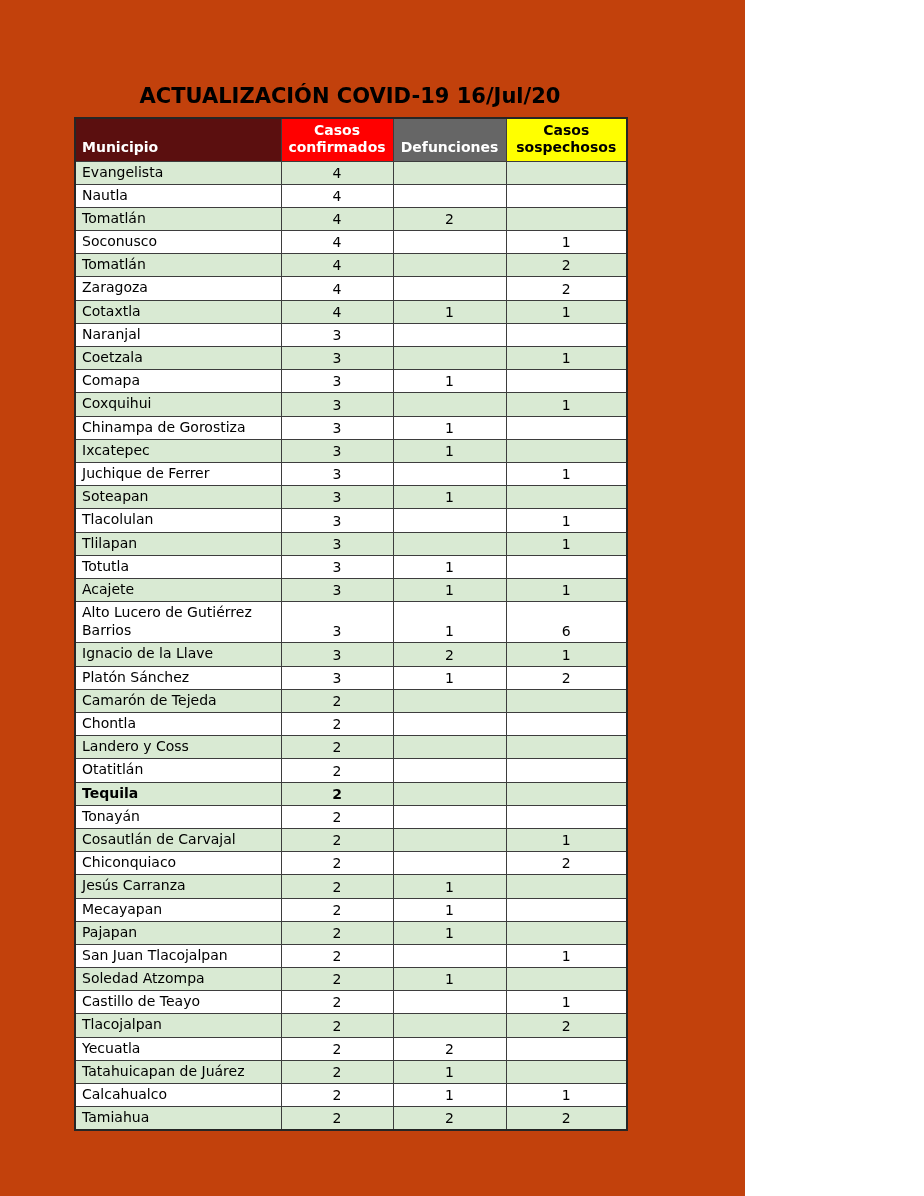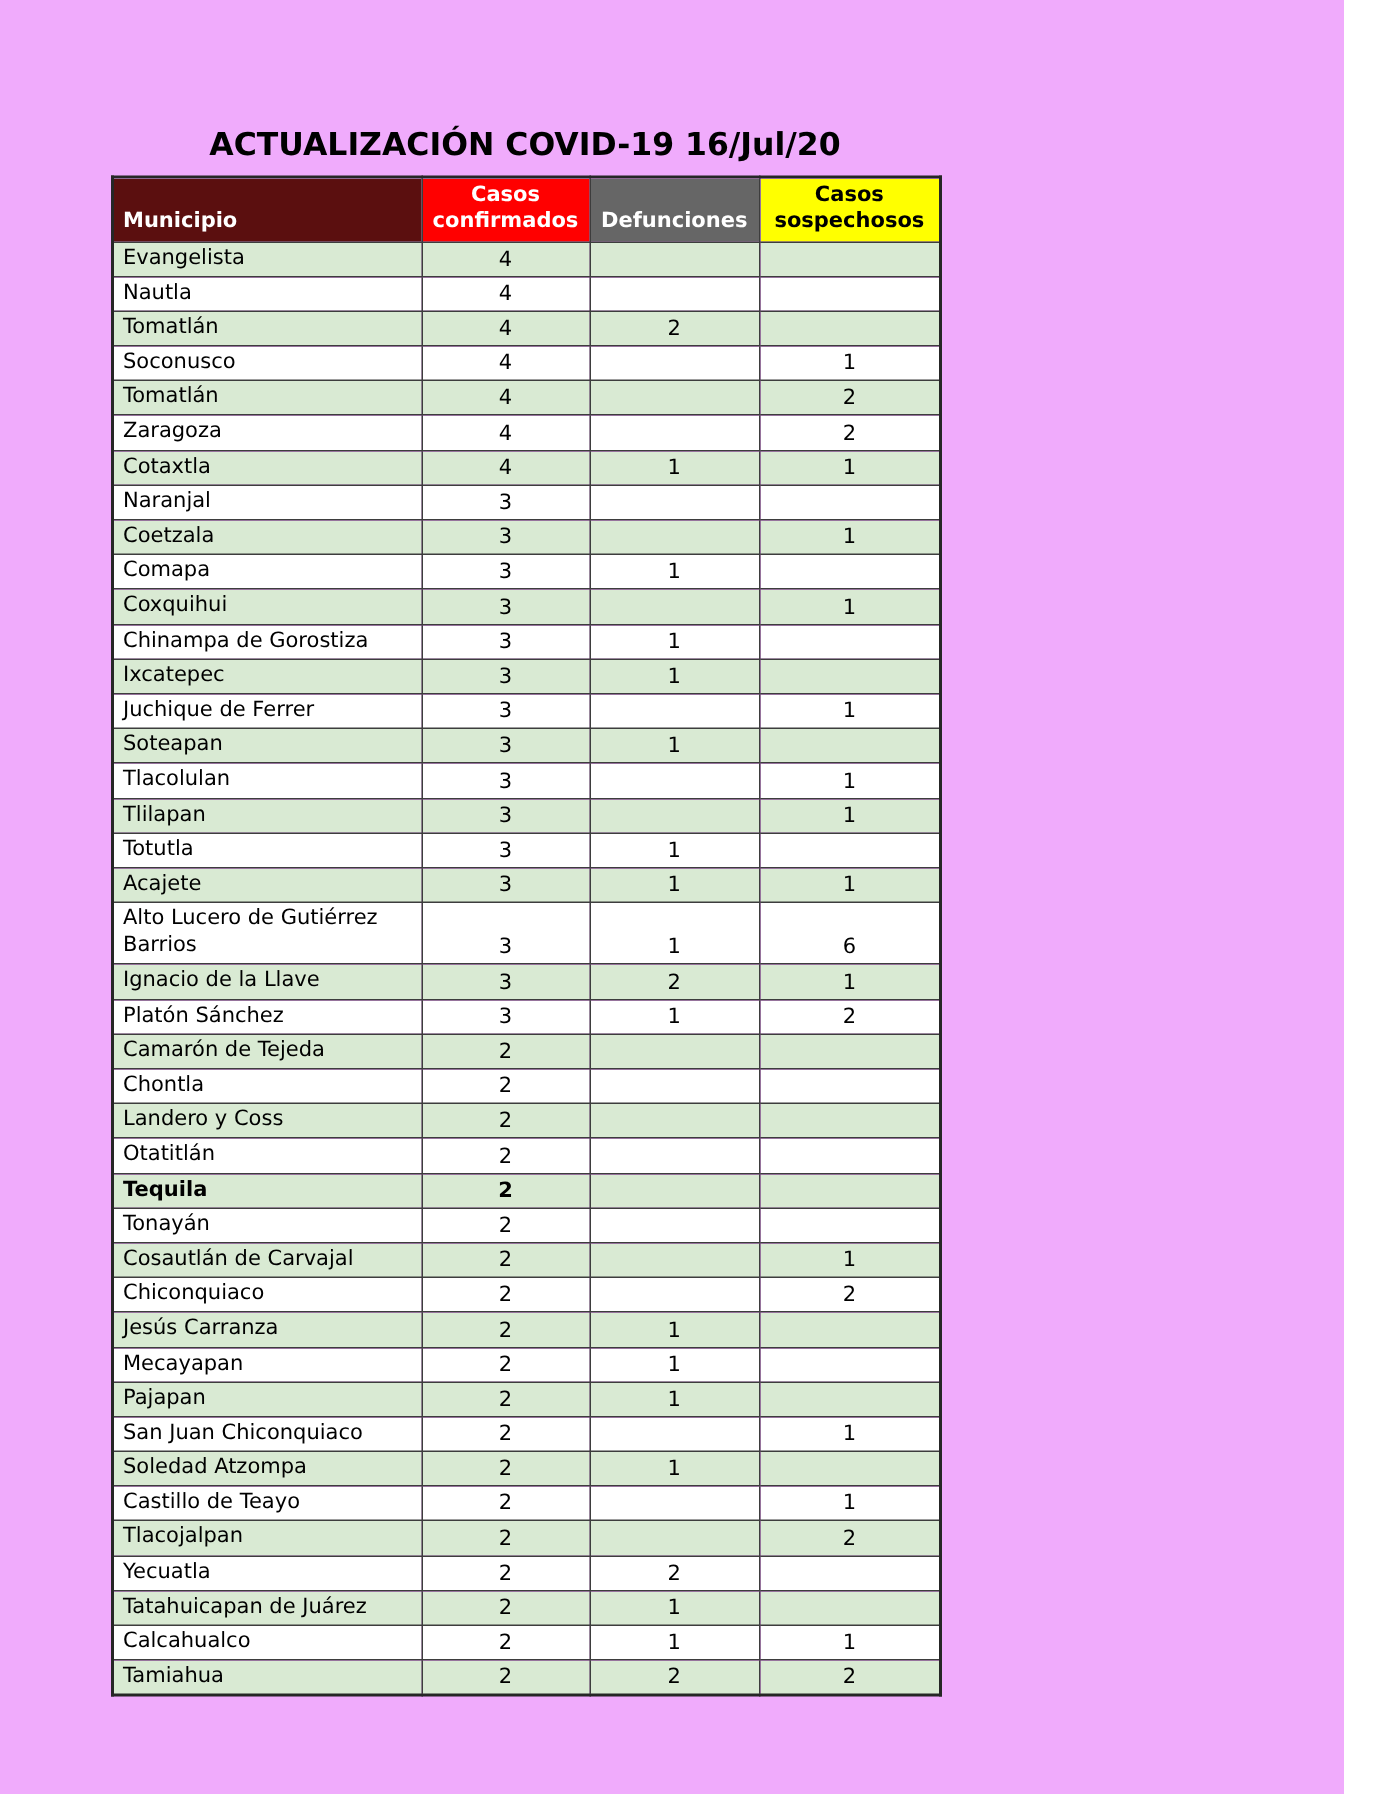--- a/index.html
+++ b/index.html
@@ -9,7 +9,7 @@
     background: #ffffff;
     font-family: "DejaVu Sans", "Liberation Sans", sans-serif;
   }
-  .page { position: relative; width: 896px; height: 1196px; background: #f0abfc; overflow: hidden; }
+  .page { position: relative; width: 745px; height: 1196px; background: #c2410c; overflow: hidden; }
   .title {
     position: absolute; top: 84px; left: 74px; width: 552px;
     margin: 0; text-align: center;

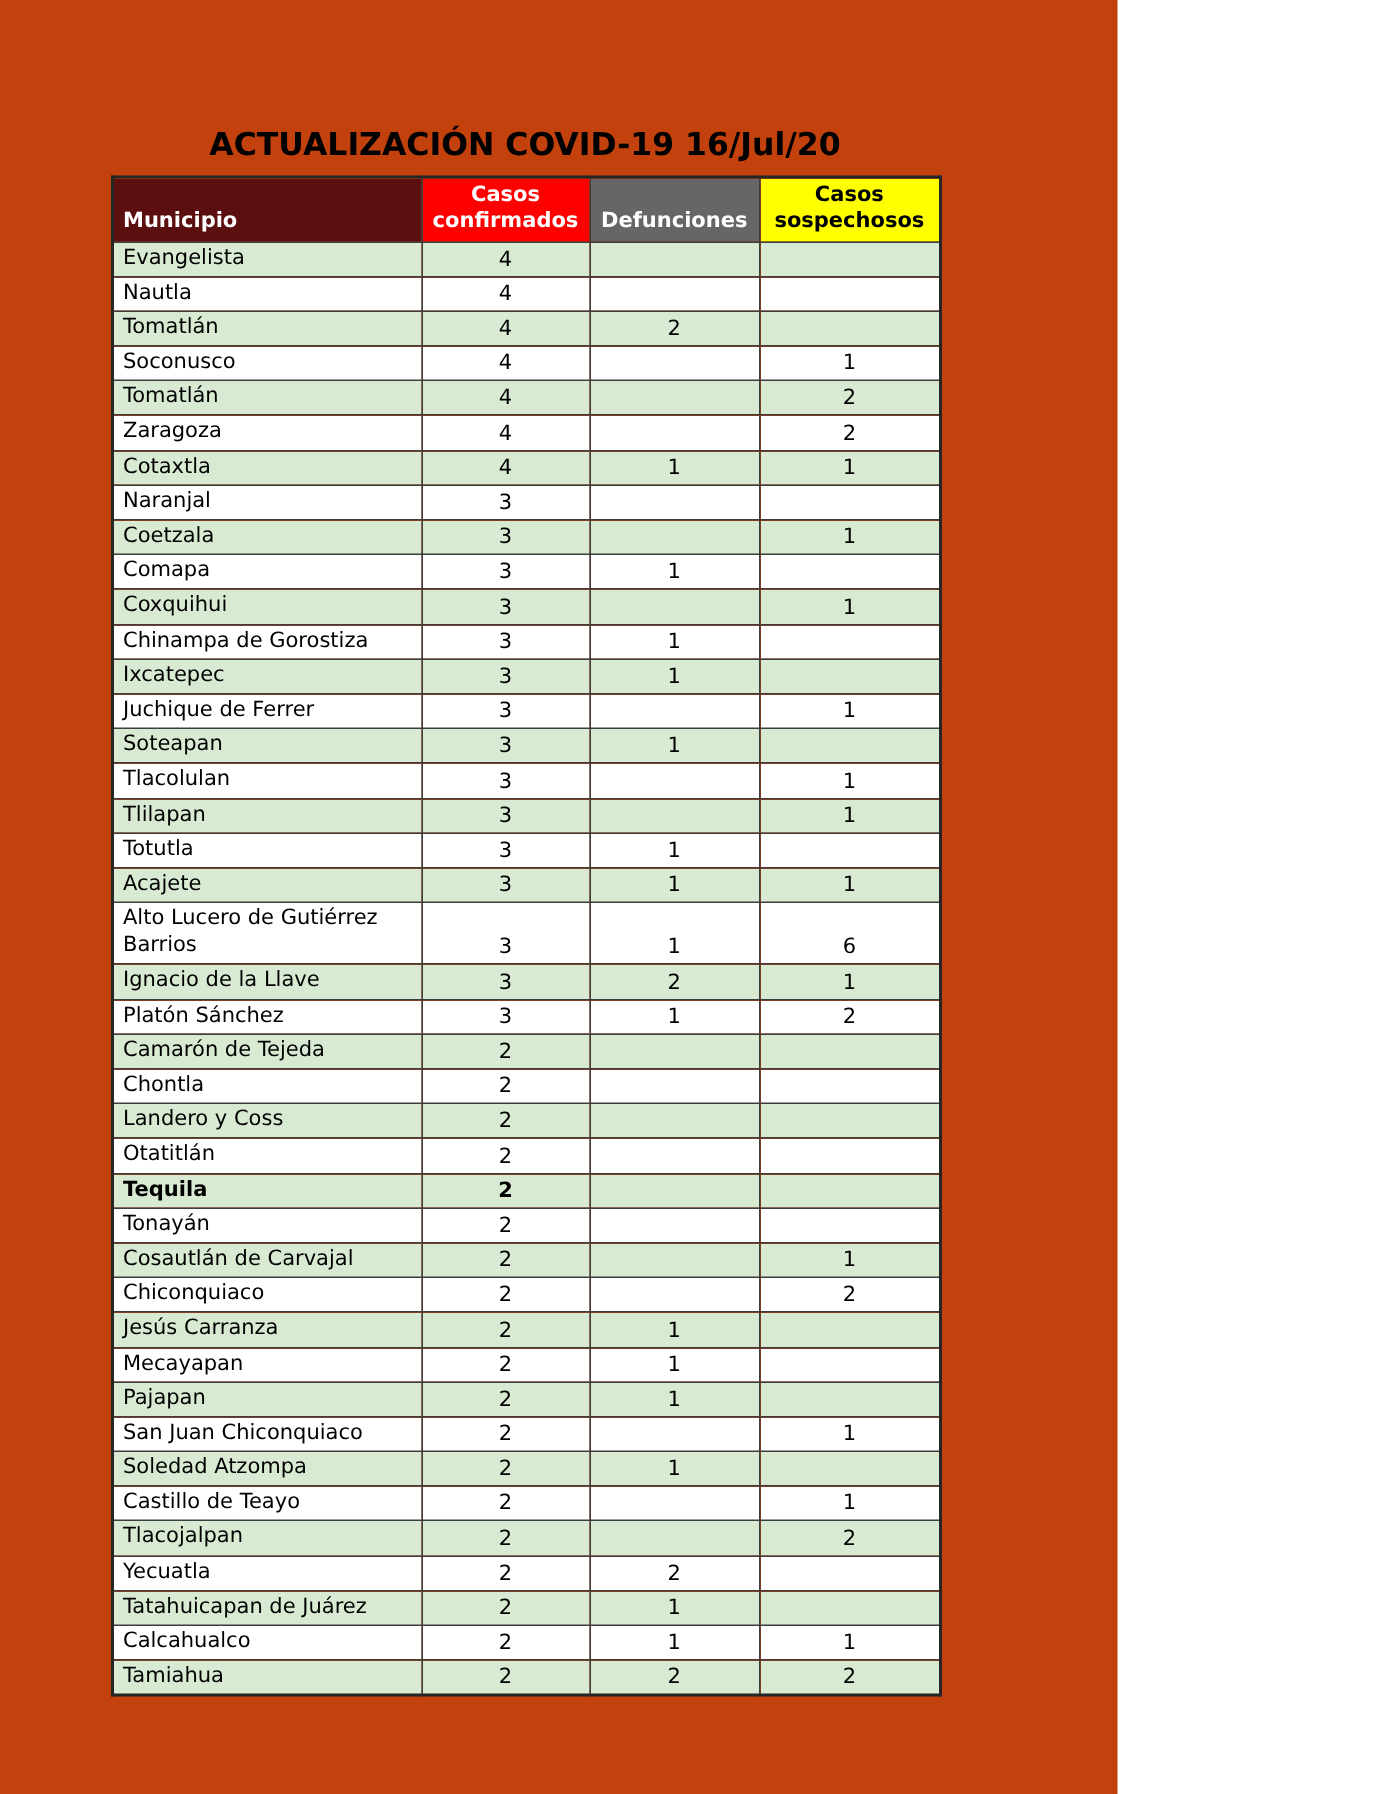--- a/index.html
+++ b/index.html
@@ -258,7 +258,7 @@
           <td class="num"></td>
         </tr>
         <tr>
-          <td class="muni">San Juan Chiconquiaco</td>
+          <td class="muni">San Juan Tlacojalpan</td>
           <td class="num">2</td>
           <td class="num"></td>
           <td class="num">1</td>

